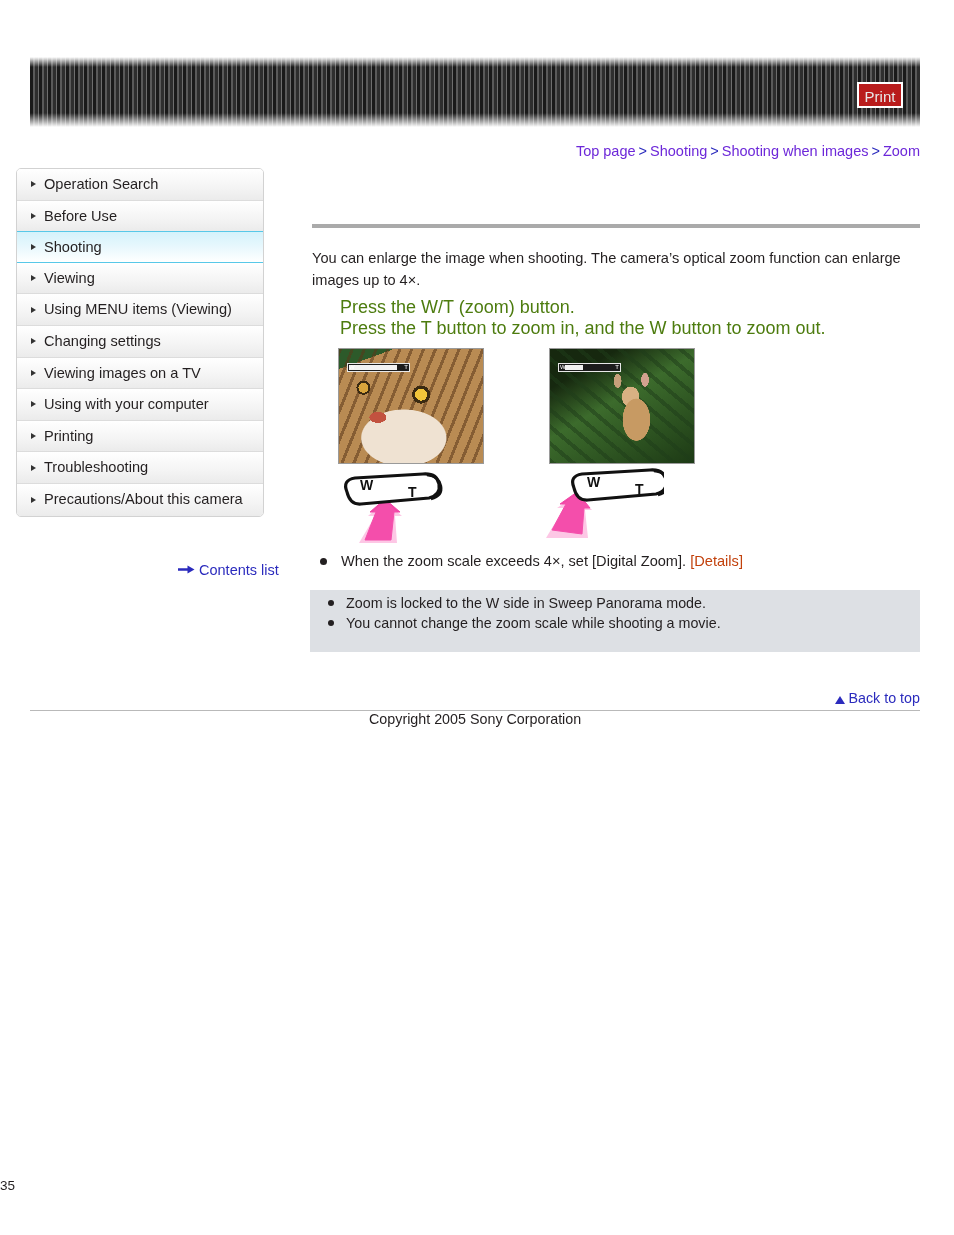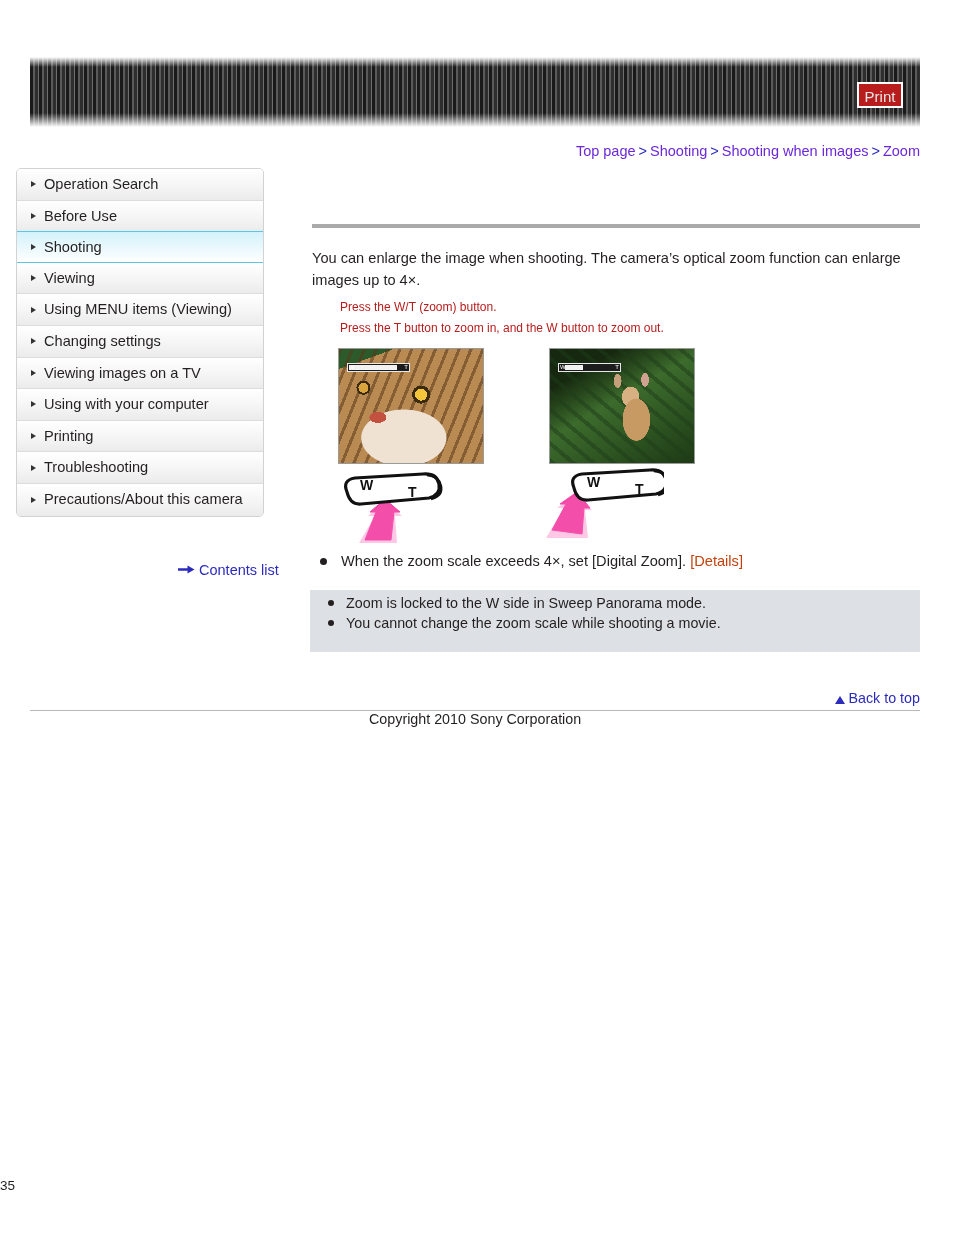--- a/index.html
+++ b/index.html
@@ -151,9 +151,9 @@
     left: 340px;
     top: 297px;
     width: 580px;
-    font-size: 12px;
+    font-size: 18px;
     line-height: 21px;
-    color: #b91c1c;
+    color: #4d7c0f;
   }
 
   

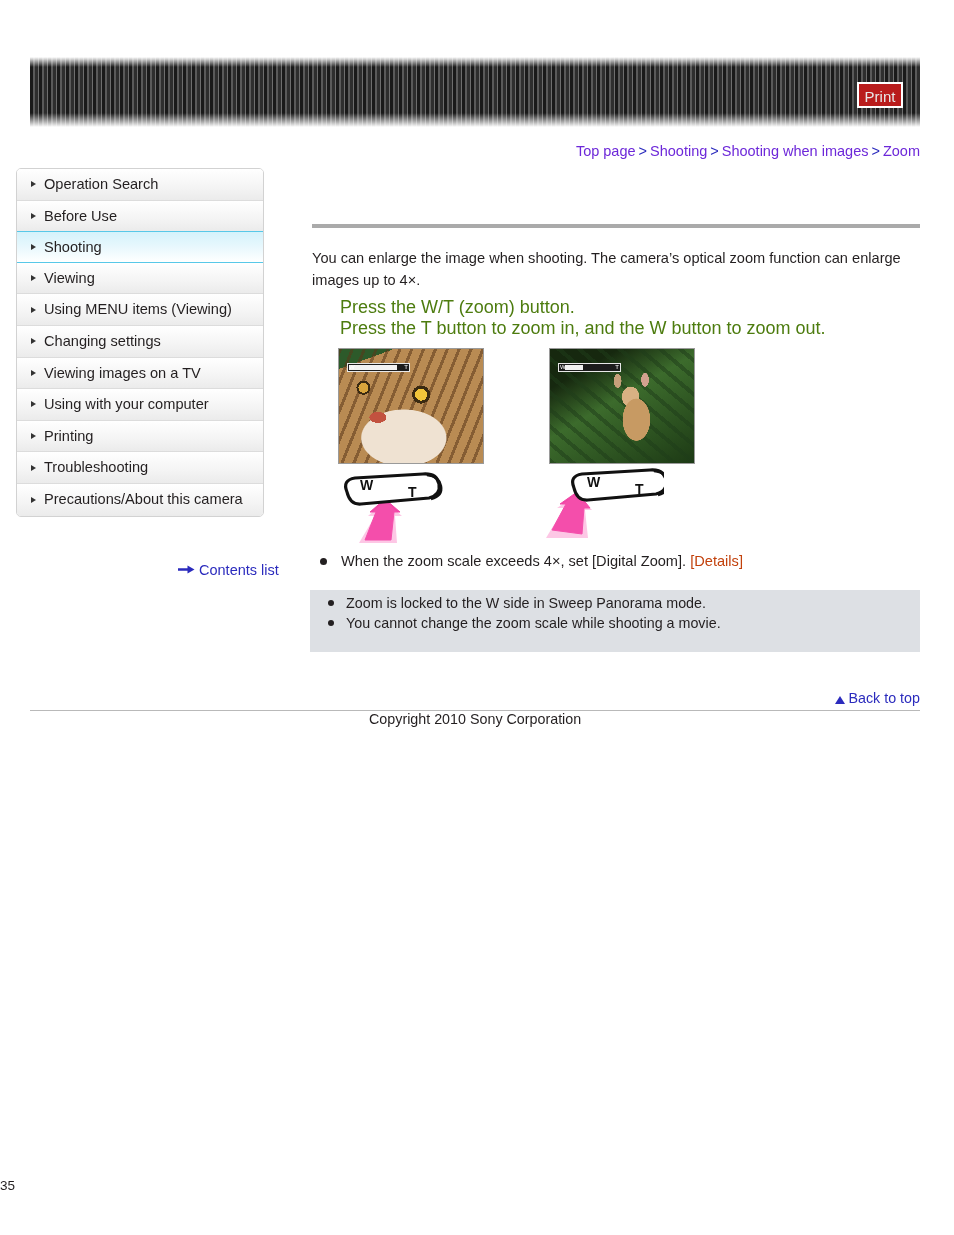--- a/index.html
+++ b/index.html
@@ -450,7 +450,7 @@
   <span class="tri-up"></span><span>Back to top</span>
 </div>
 <div class="footer-rule"></div>
-<div class="copyright">Copyright 2010 Sony Corporation</div>
+<div class="copyright">Copyright 2005 Sony Corporation</div>
 <div class="page-number">35</div>
 
 </body></html>

